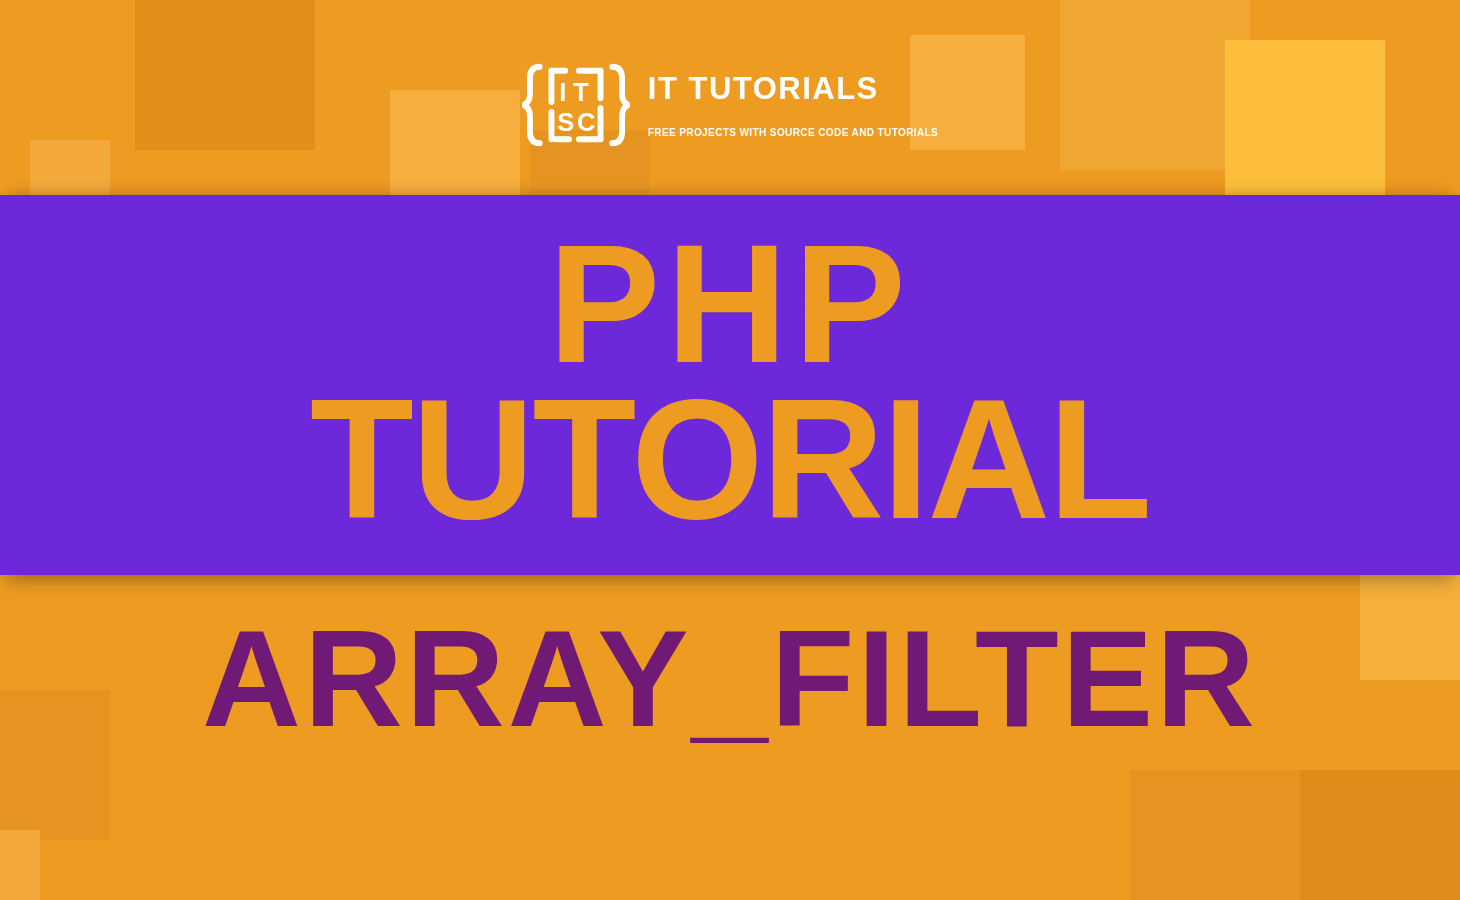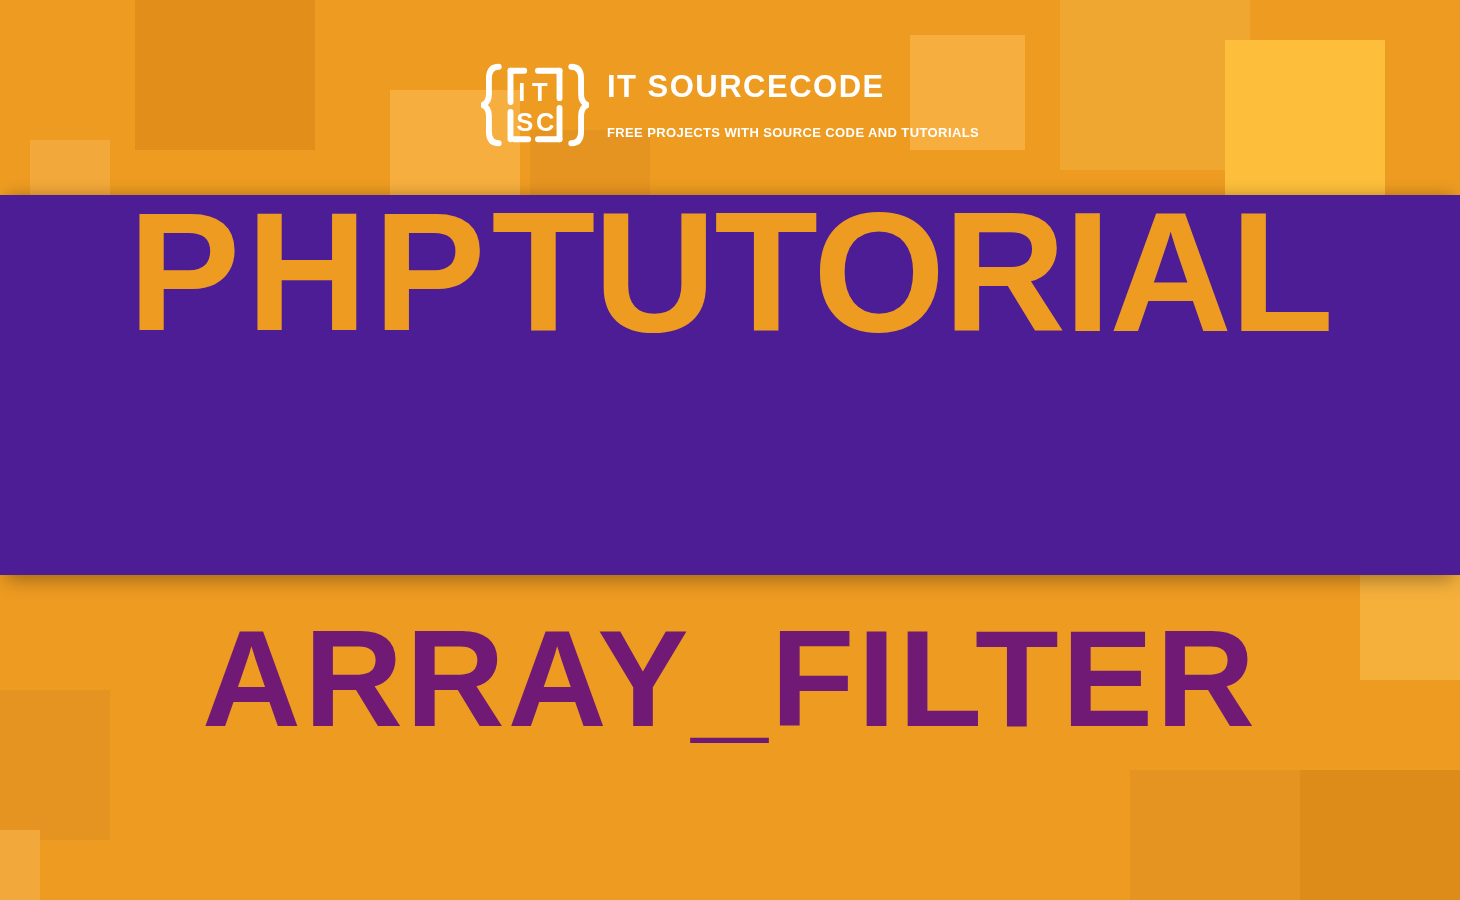--- a/index.html
+++ b/index.html
@@ -129,7 +129,7 @@
       </g>
     </svg>
     <div class="logo-text">
-      <div class="logo-title">IT SOURCECODE</div>
+      <div class="logo-title">IT TUTORIALS</div>
       <div class="logo-sub">FREE PROJECTS WITH SOURCE CODE AND TUTORIALS</div>
     </div>
   </div>

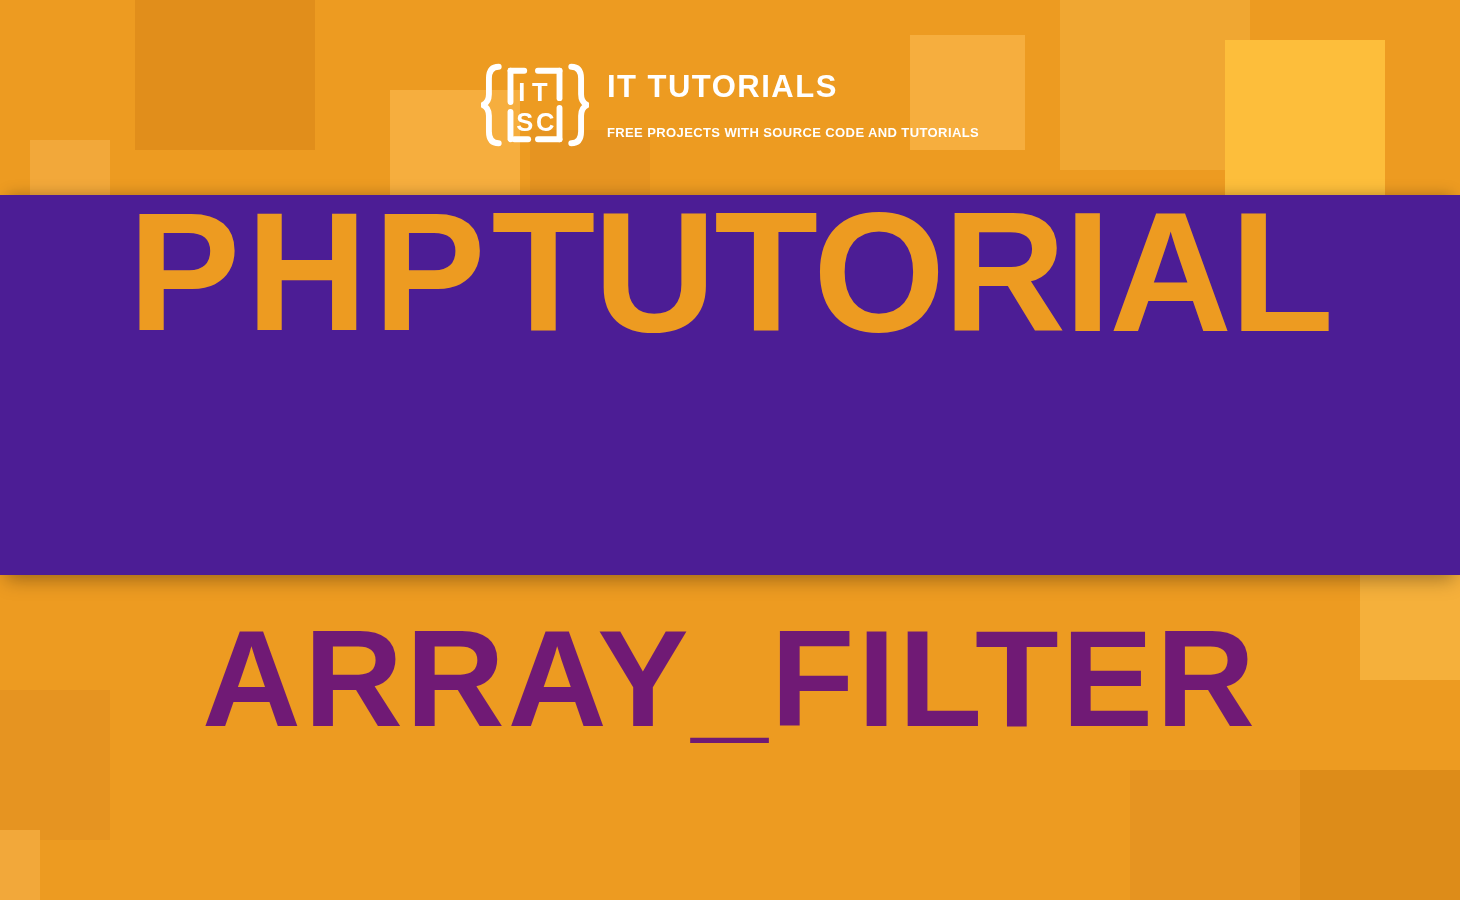--- a/index.html
+++ b/index.html
@@ -40,7 +40,7 @@
   .logo-icon { width: 108px; height: 100px; }
   .logo-text { color: #fff; }
   .logo-title { font-size: 31px; font-weight: 900; letter-spacing: 1.5px; line-height: 1; }
-  .logo-sub   { font-size: 13px; font-weight: 600; letter-spacing: 0.4px; margin-top: 23px; }
+  .logo-sub   { font-size: 10px; font-weight: 600; letter-spacing: 0.4px; margin-top: 23px; }
 
   
   .band {

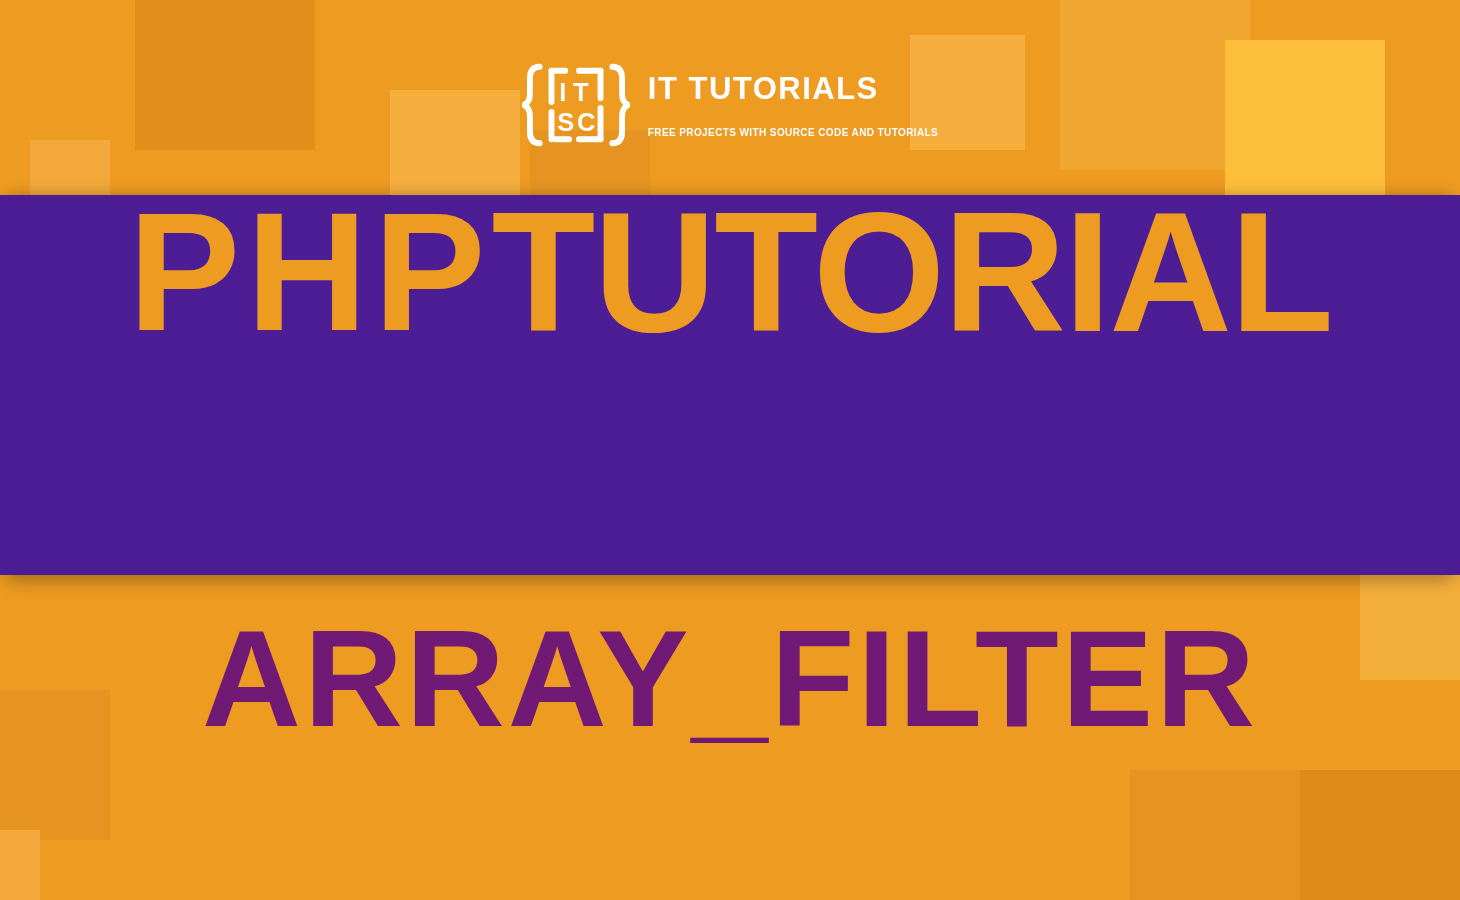--- a/index.html
+++ b/index.html
@@ -48,10 +48,11 @@
     left: 0; right: 0;
     top: 195px;
     height: 380px;
-    background: #4c1d95;
+    background: #6d28d9;
     box-shadow: 0 10px 18px -6px rgba(0,0,0,0.35), 0 -8px 14px -8px rgba(0,0,0,0.25);
     display: flex;
-    flex-direction: row;
+    flex-direction: column;
+    align-items: center;
     justify-content: center;
   }
   .band .l1 {

